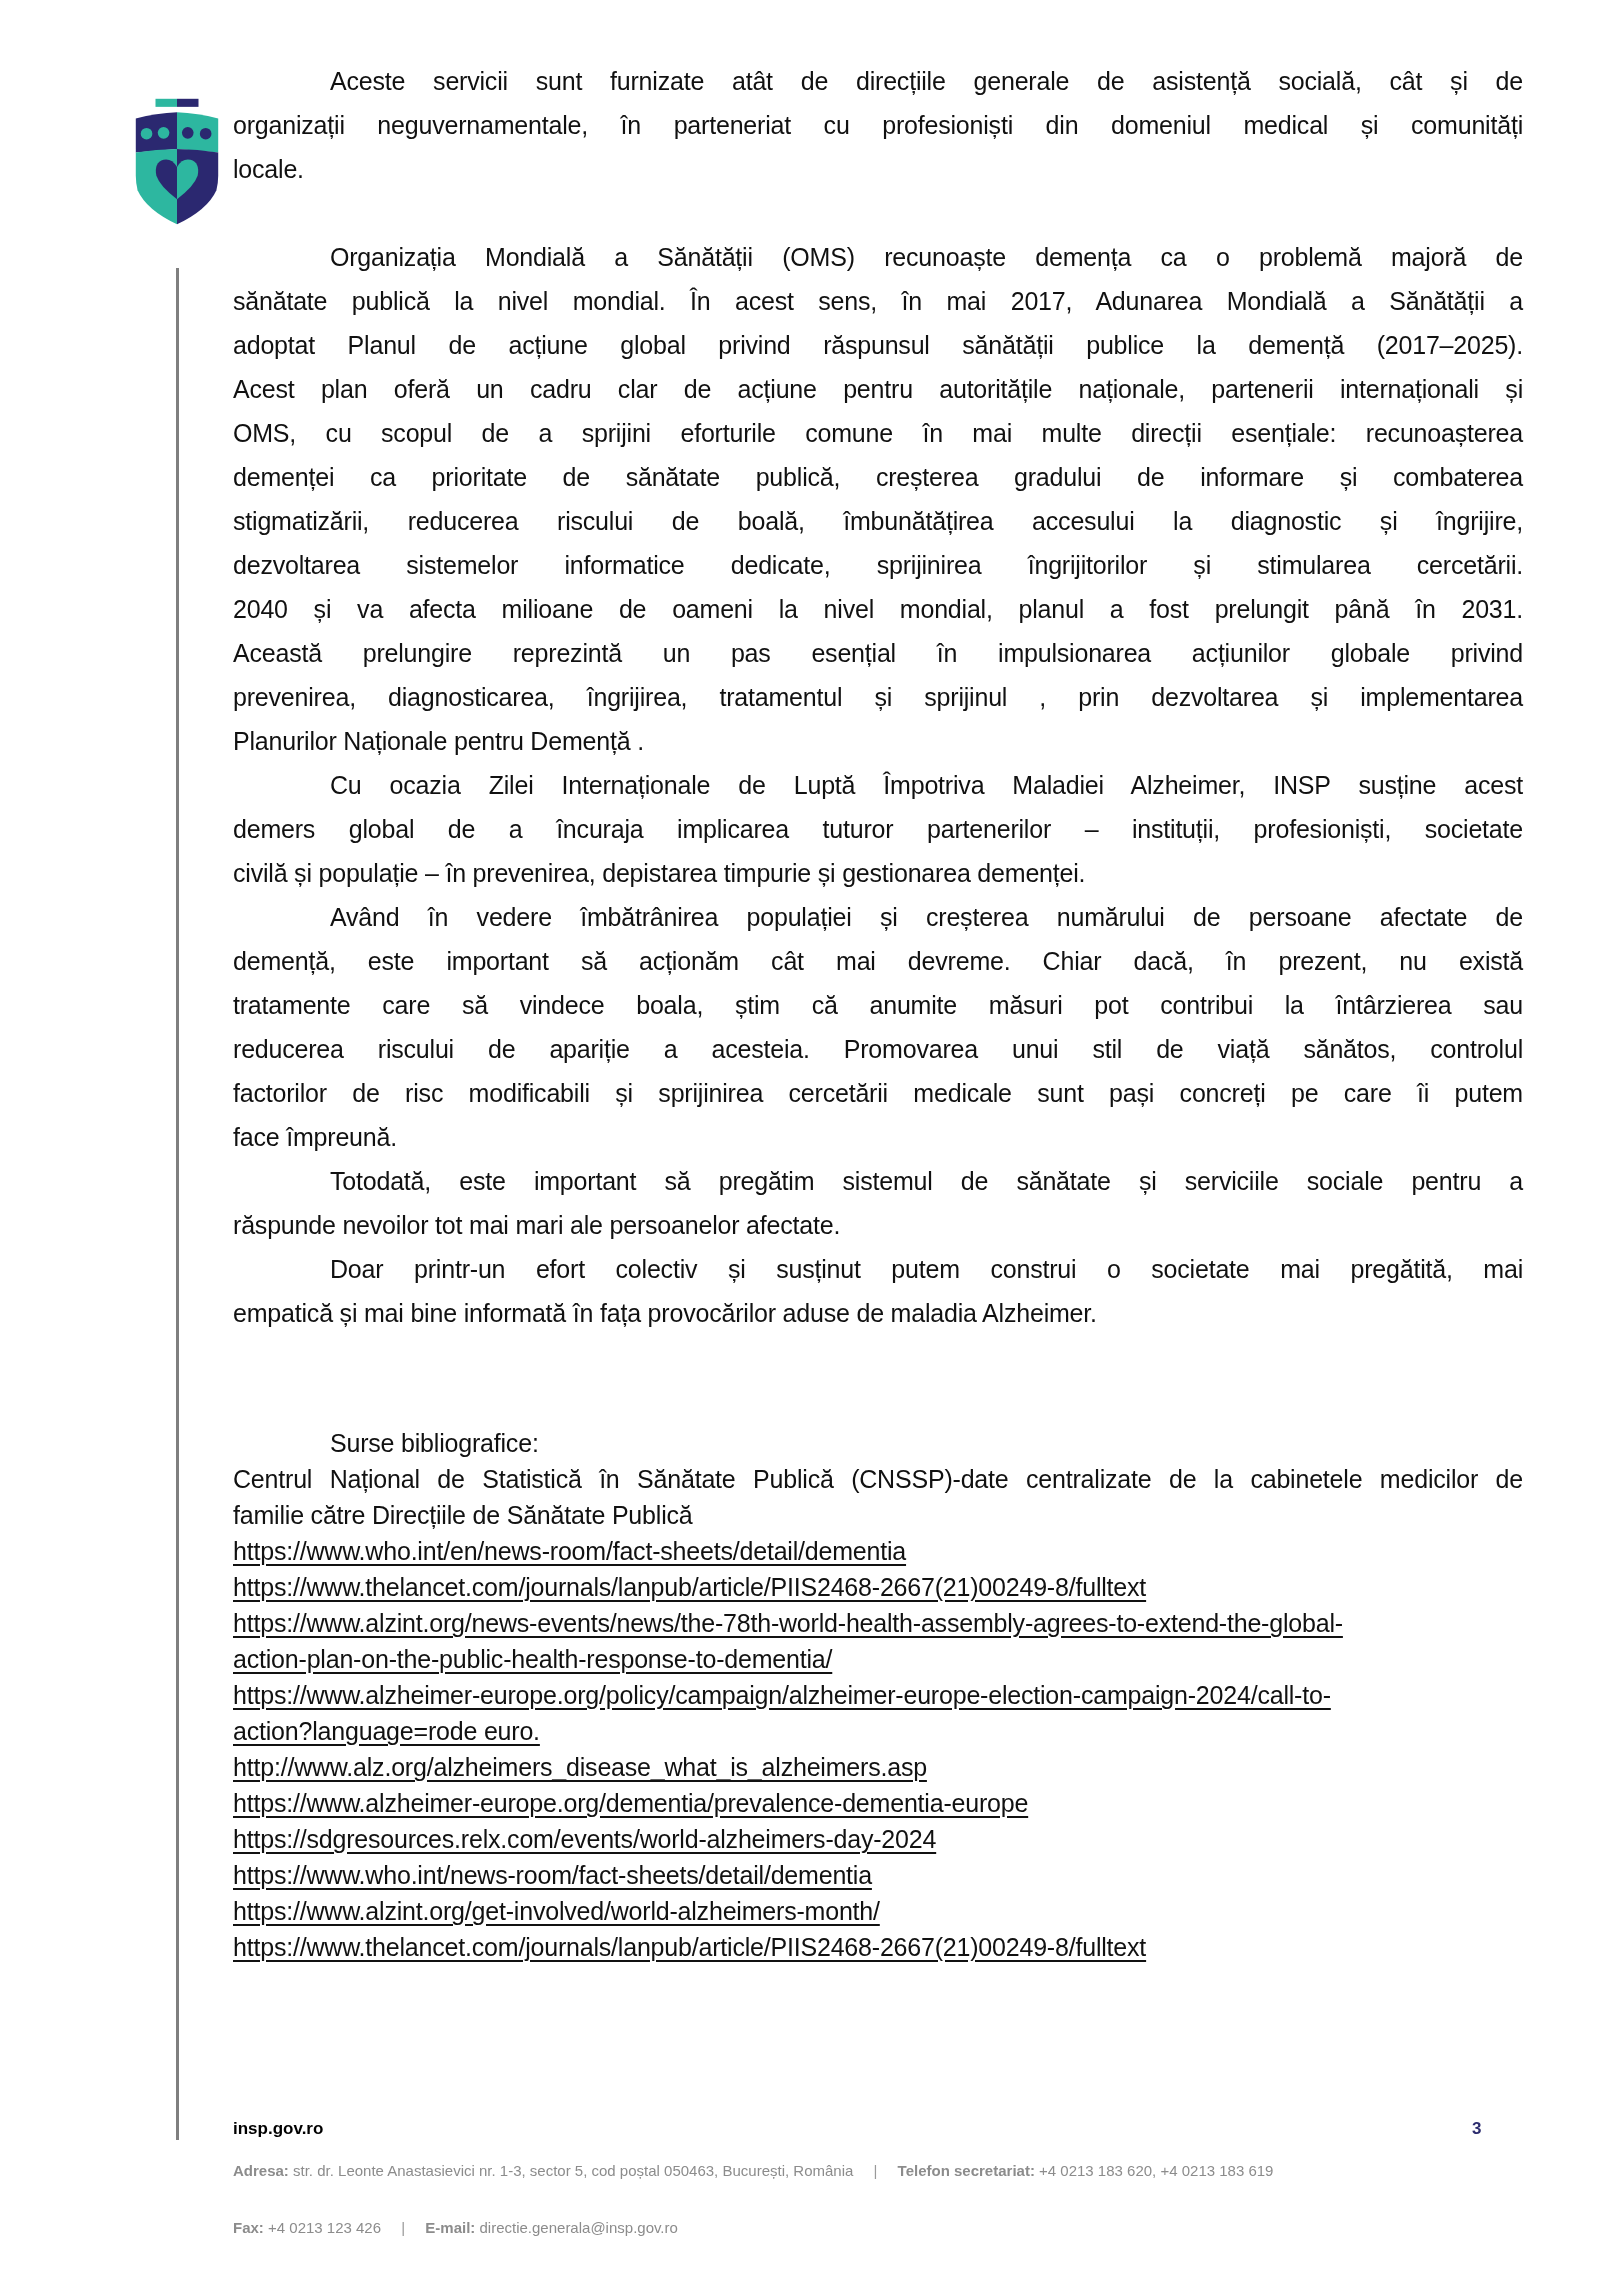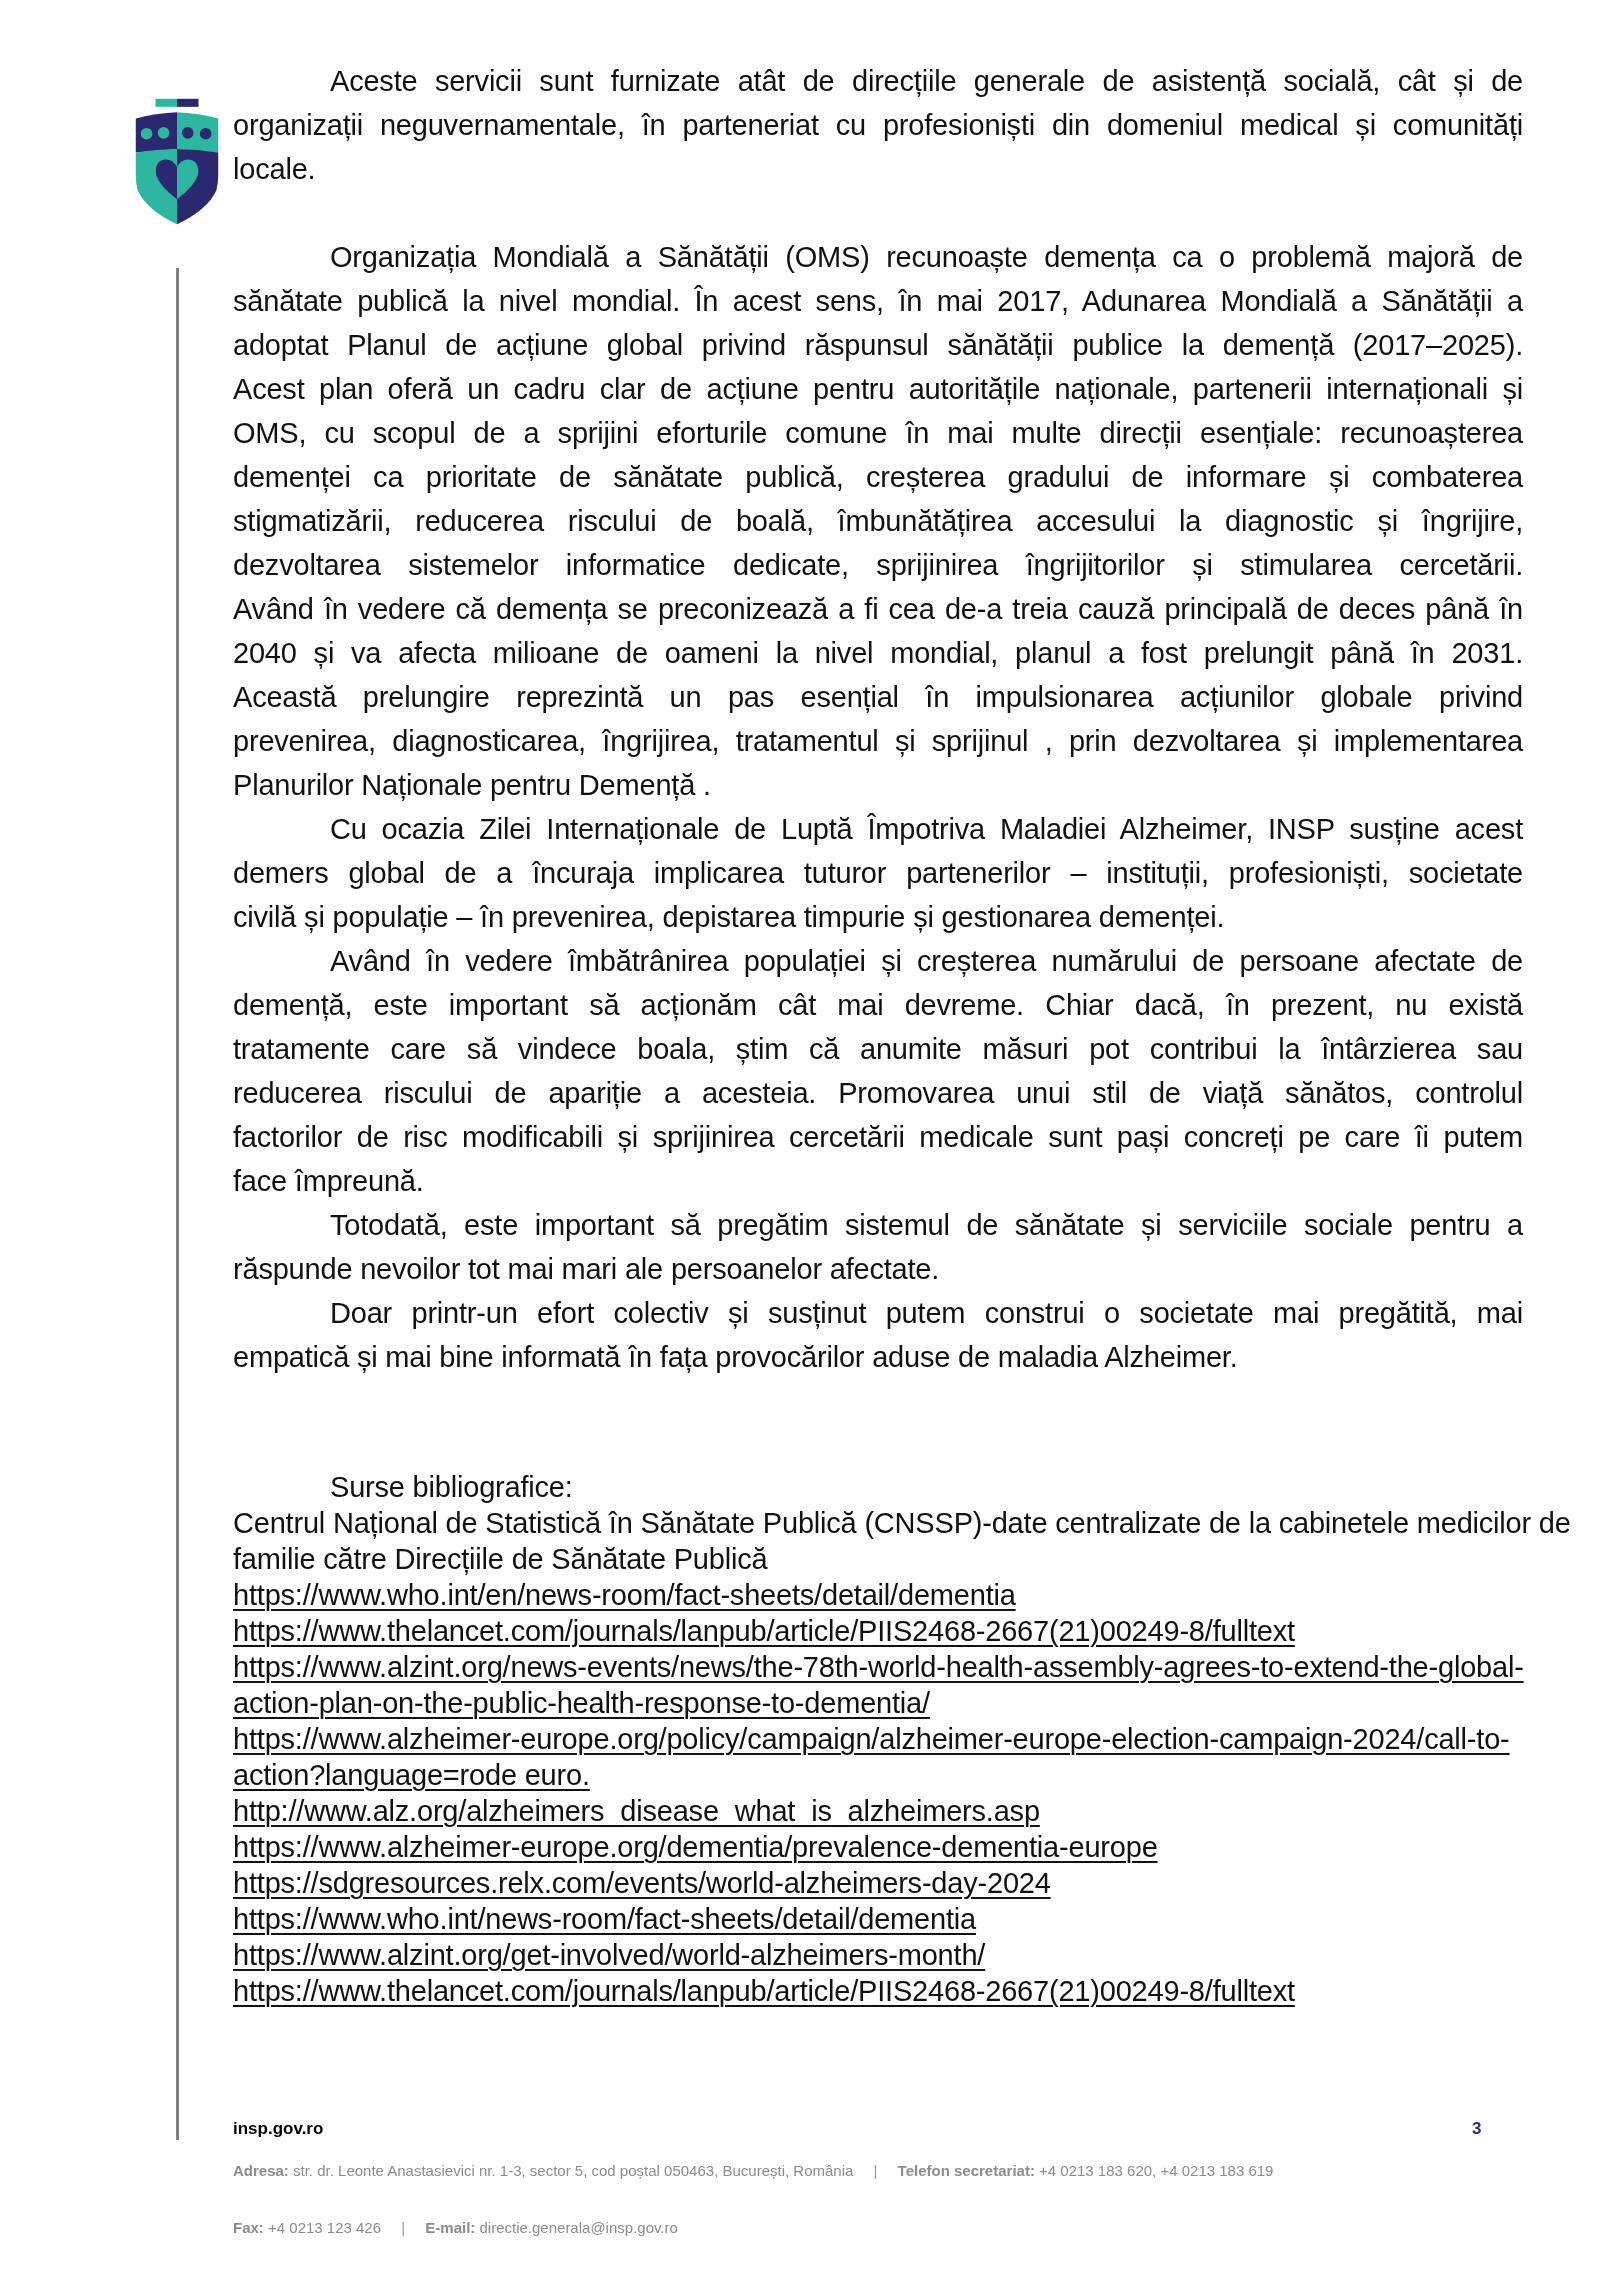--- a/index.html
+++ b/index.html
@@ -8,7 +8,7 @@
   .logo { position: absolute; left: 134px; top: 97px; width: 86px; height: 129px; }
   .vline { position: absolute; left: 176px; top: 268px; width: 2.7px; height: 1872px; background: #7f7f7f; }
   .content { position: absolute; left: 233px; top: 59px; width: 1290px; }
-  .line { font-size: 29px; line-height: 44px; height: 44px; white-space: nowrap;
+  .line { font-size: 25px; line-height: 44px; height: 44px; white-space: nowrap;
           text-align: justify; text-align-last: justify; letter-spacing: -0.2px; }
   .line.last { text-align-last: left; }
   .line.indent { padding-left: 97px; }

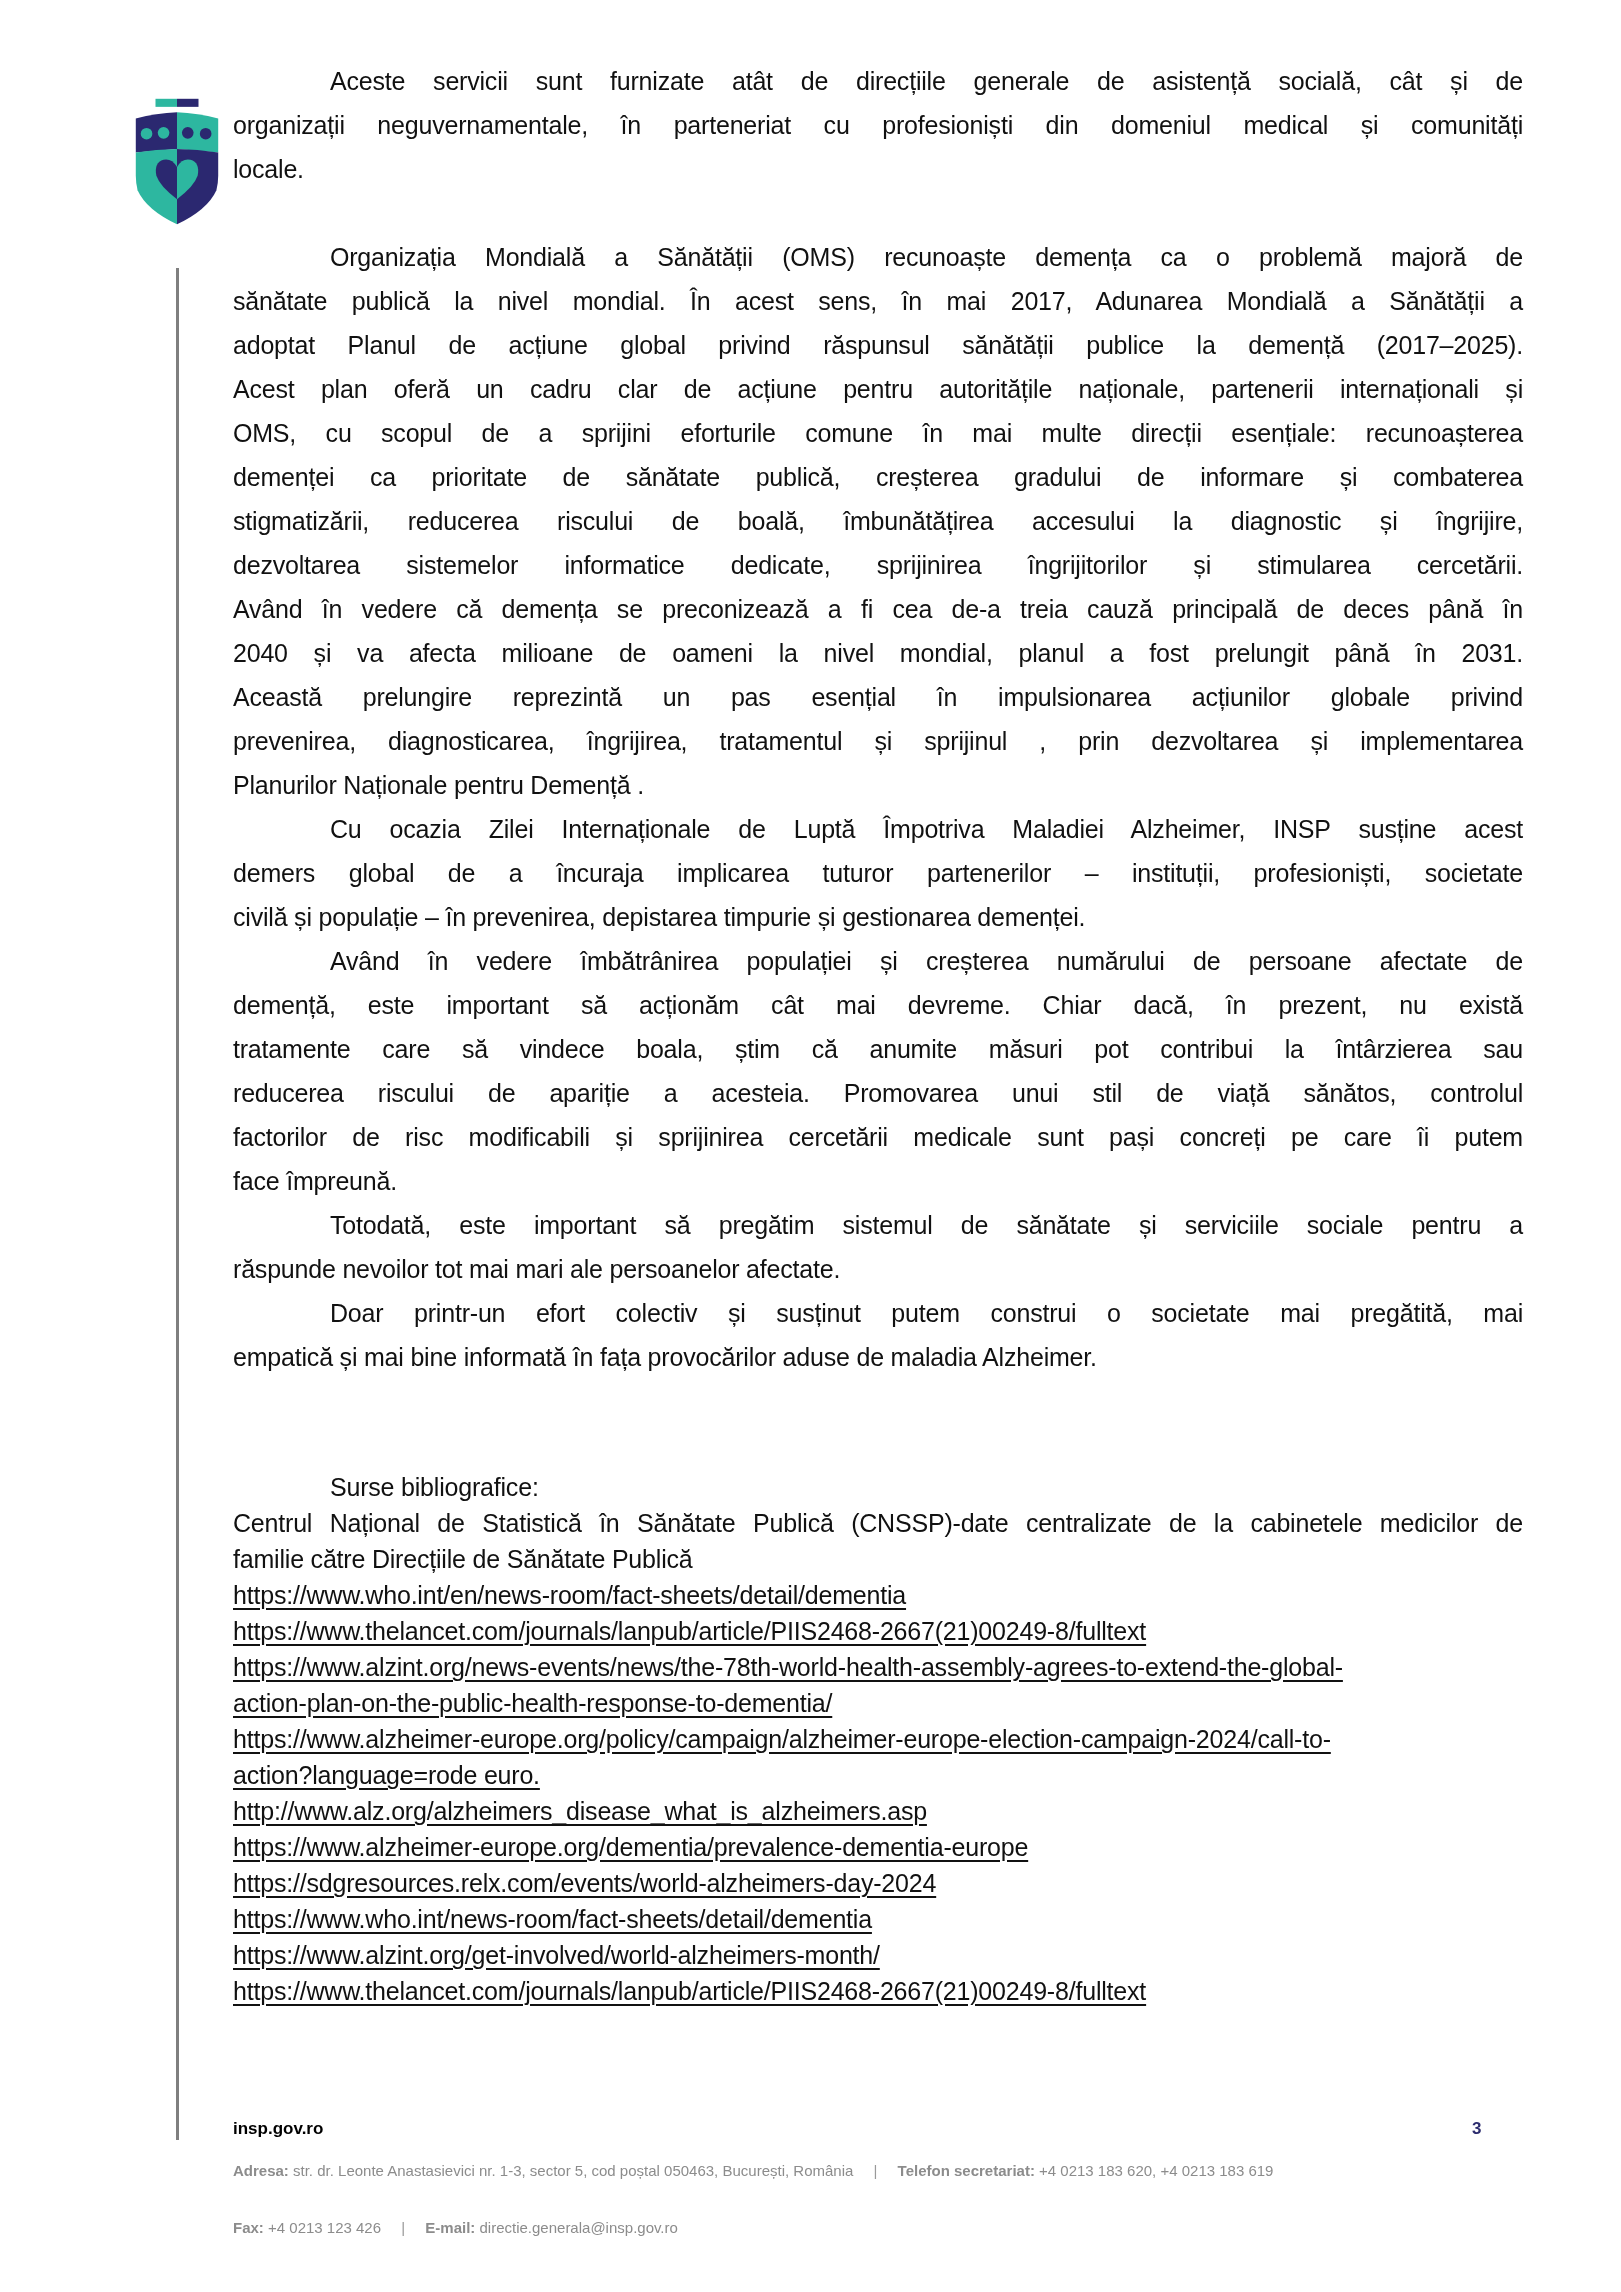--- a/index.html
+++ b/index.html
@@ -65,7 +65,6 @@
     <div class="line">demenței ca prioritate de sănătate publică, creșterea gradului de informare și combaterea</div>
     <div class="line">stigmatizării, reducerea riscului de boală, îmbunătățirea accesului la diagnostic și îngrijire,</div>
     <div class="line">dezvoltarea sistemelor informatice dedicate, sprijinirea îngrijitorilor și stimularea cercetării.</div>
-    <div class="line">Având în vedere că demența se preconizează a fi cea de-a treia cauză principală de deces până în</div>
     <div class="line">2040 și va afecta milioane de oameni la nivel mondial, planul a fost prelungit până în 2031.</div>
     <div class="line">Această prelungire reprezintă un pas esențial în impulsionarea acțiunilor globale privind</div>
     <div class="line">prevenirea, diagnosticarea, îngrijirea, tratamentul și sprijinul , prin dezvoltarea și implementarea</div>

